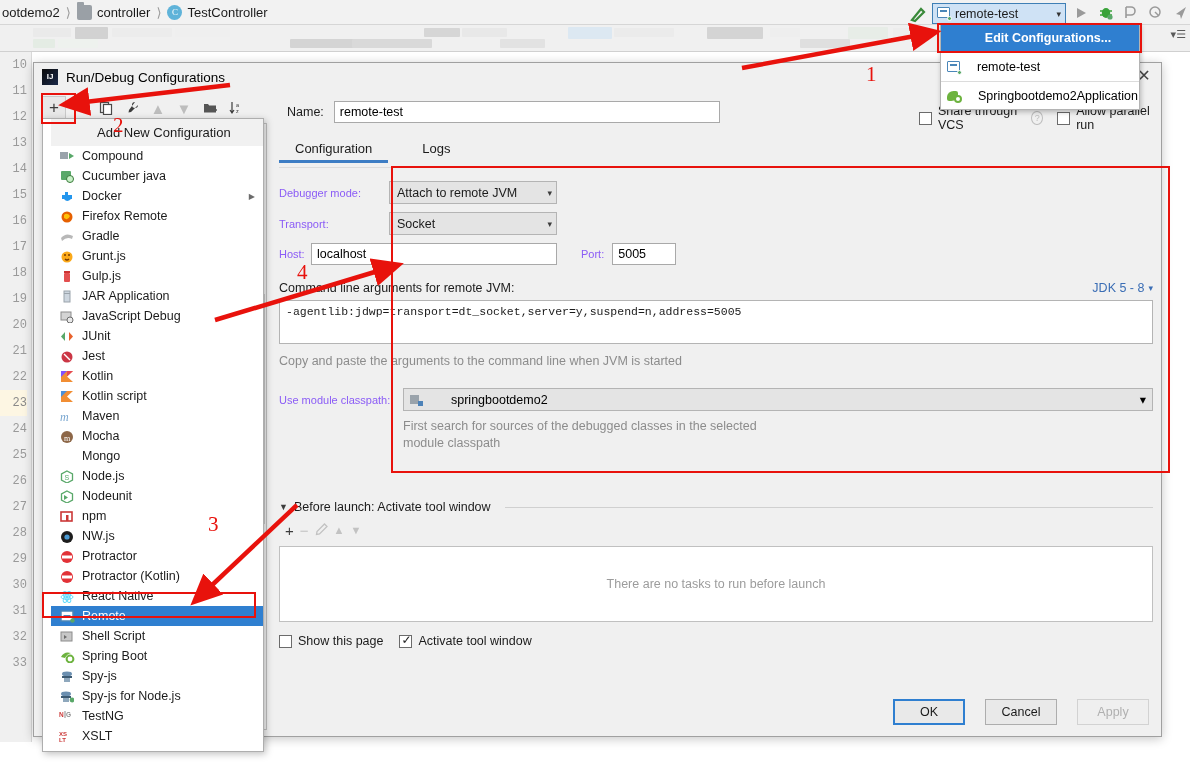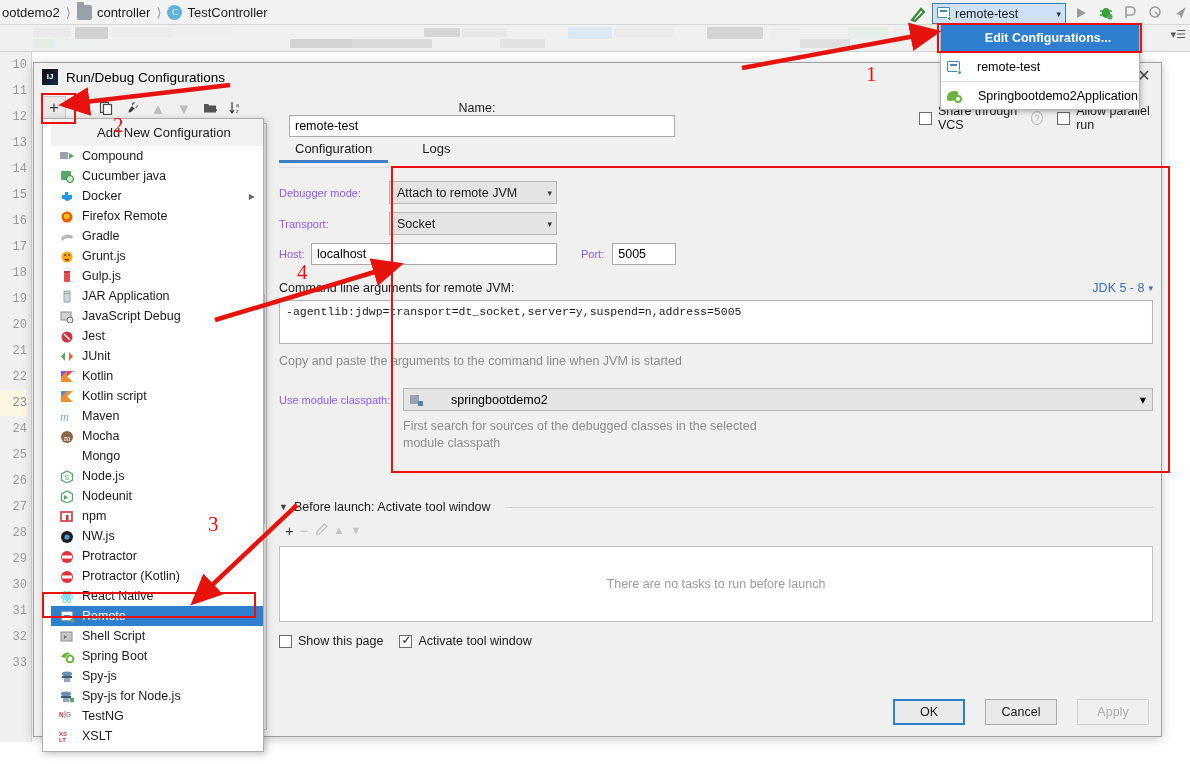--- a/index.html
+++ b/index.html
@@ -449,7 +449,7 @@
 
     <div class="detail">
 
-      <div style="position:absolute;left:0;top:6px;display:flex;align-items:center;flex-direction:column;">
+      <div style="position:absolute;left:8px;top:6px;display:flex;align-items:center;">
         <span class="lbl">Name:</span>
         <span class="txt-input" style="width:386px;margin-left:10px;">remote-test</span>
       </div>

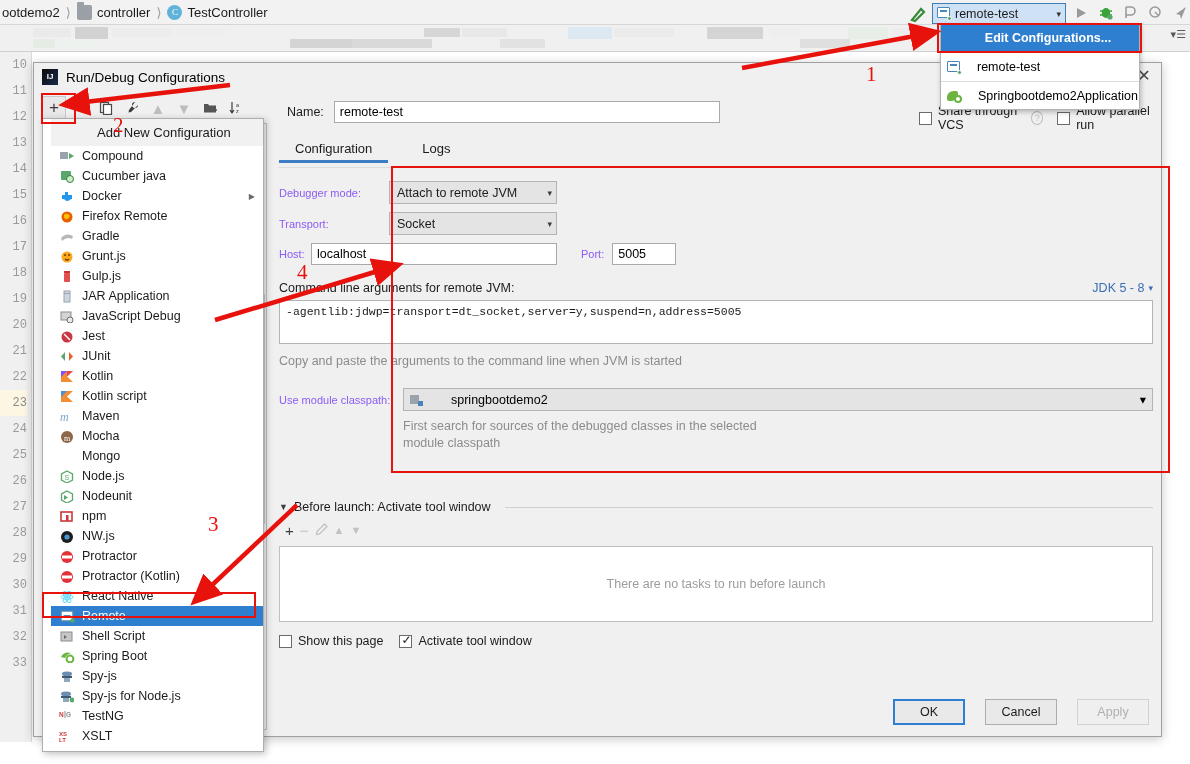--- a/index.html
+++ b/index.html
@@ -644,20 +644,20 @@
         <div class="popup-item">
           <span class="pico">
             <svg width="14" height="13">
+              <polygon points="1,6.5 5,2 5,11" fill="#59a869"></polygon>
+              <polygon points="13,6.5 9,2 9,11" fill="#e8622c"></polygon>
+            </svg>
+          </span>
+          <span>JUnit</span>
+        </div>
+        <div class="popup-item">
+          <span class="pico">
+            <svg width="14" height="13">
               <circle cx="7" cy="7" r="5.5" fill="#c21325" opacity="0.85"></circle>
               <path d="M4 4 l6 6" stroke="#fff" stroke-width="1.4"></path>
             </svg>
           </span>
           <span>Jest</span>
-        </div>
-        <div class="popup-item">
-          <span class="pico">
-            <svg width="14" height="13">
-              <polygon points="1,6.5 5,2 5,11" fill="#59a869"></polygon>
-              <polygon points="13,6.5 9,2 9,11" fill="#e8622c"></polygon>
-            </svg>
-          </span>
-          <span>JUnit</span>
         </div>
         <div class="popup-item">
           <span class="pico">

